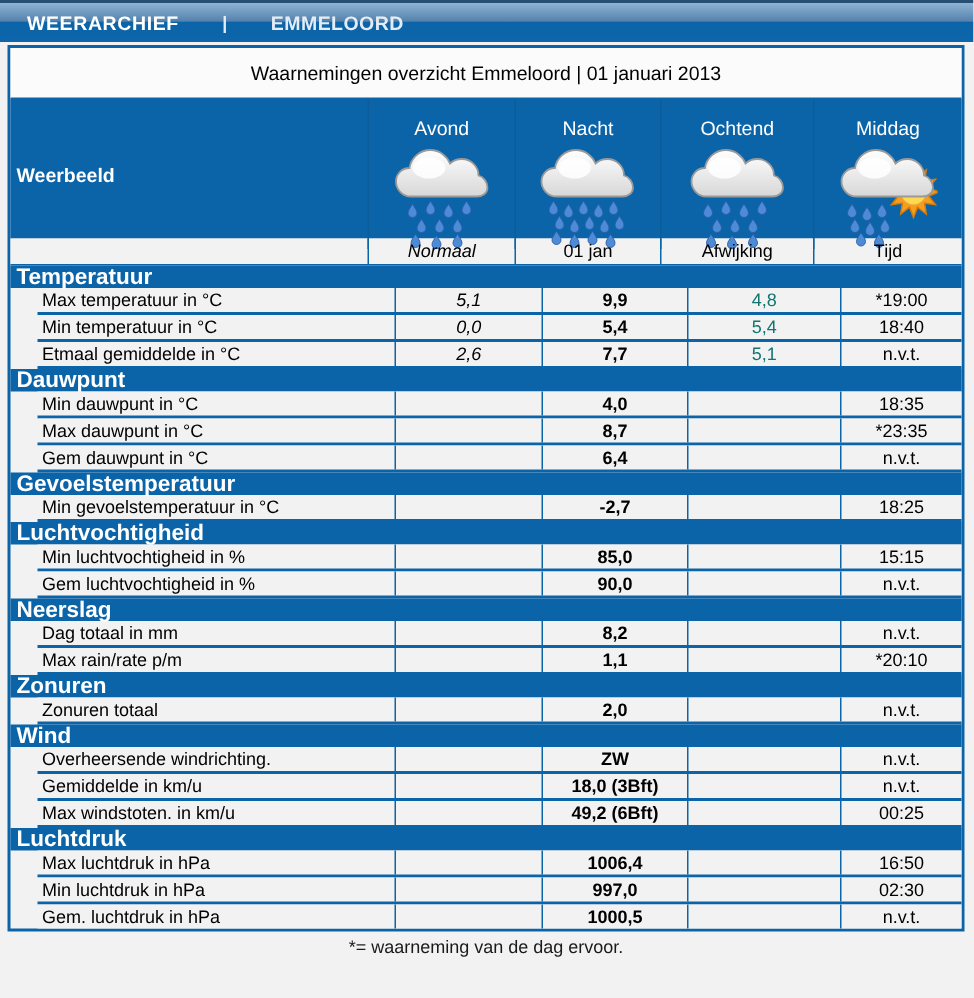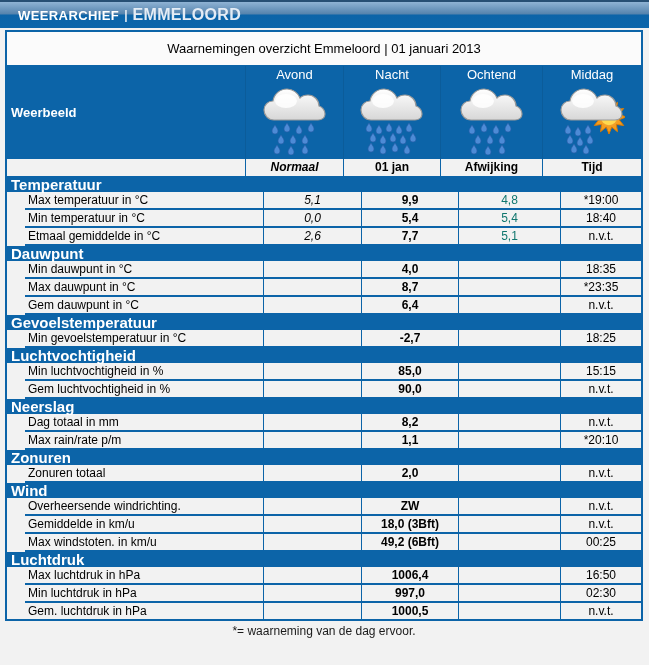--- a/index.html
+++ b/index.html
@@ -5,7 +5,7 @@
   html,body{margin:0;padding:0;background:#f2f2f2;width:649px;height:665px;overflow:hidden;
     font-family:"Liberation Sans","DejaVu Sans",sans-serif;-webkit-font-smoothing:antialiased;}
   .topbar{height:28px;background:linear-gradient(to bottom,#8fb3d4 0%,#5583ad 46%,#0c64a8 50%,#0c66ab 100%);
-    border-top:2px solid #274f74;display:flex;align-items:center;padding-left:18px;box-sizing:border-box;}
+    border-top:2px solid #274f74;display:flex;align-items:center;padding-left:18px;box-sizing:border-box;gap:24px;}
   .topbar-title{color:#ffffff;font-weight:bold;font-size:13px;letter-spacing:.4px;}
   .topbar-sep{color:#e4ecf5;font-weight:bold;font-size:12px;margin:0 5px;}
   .topbar-sub{color:#e4ecf5;font-weight:bold;font-size:16px;letter-spacing:.3px;}

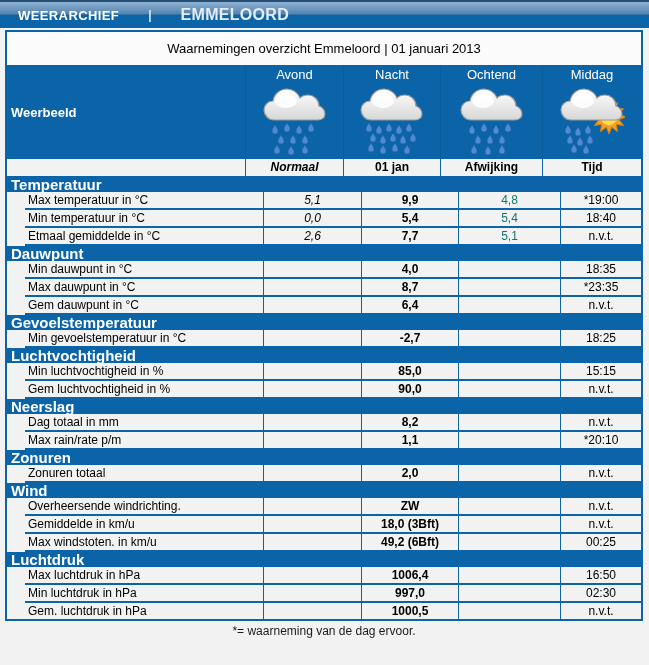--- a/index.html
+++ b/index.html
@@ -8,7 +8,7 @@
     border-top:2px solid #274f74;display:flex;align-items:center;padding-left:18px;box-sizing:border-box;gap:24px;}
   .topbar-title{color:#ffffff;font-weight:bold;font-size:13px;letter-spacing:.4px;}
   .topbar-sep{color:#e4ecf5;font-weight:bold;font-size:12px;margin:0 5px;}
-  .topbar-sub{color:#e4ecf5;font-weight:bold;font-size:16px;letter-spacing:.3px;}
+  .topbar-sub{color:#e4ecf5;font-weight:bold;font-size:13px;letter-spacing:.3px;}
 
   .weather-table{margin:2px 6px 0 5px;border:2px solid #0c64a8;background:#f2f2f2;}
   .title-row{background:#fbfbfb;height:33px;line-height:34px;text-align:center;font-weight:normal;

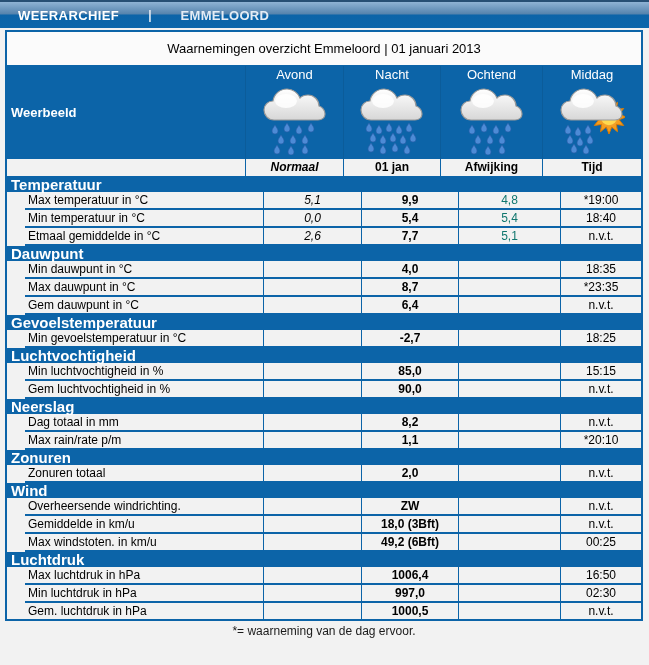--- a/index.html
+++ b/index.html
@@ -21,7 +21,7 @@
   .wb-cell{display:flex;align-items:center;padding-left:4px;}
   .wb-label{color:#fff;font-weight:bold;font-size:13px;}
   .pcol{border-left:1px solid #0b5c9a;display:flex;flex-direction:column;align-items:center;}
-  .pcol .plabel{color:#fff;font-size:13px;margin-top:1px;line-height:15px;}
+  .pcol .plabel{color:#fff;font-size:13px;margin-top:12px;line-height:15px;}
   .pcol .picon{width:66px;height:72px;margin-top:1px;}
 
   .cols-row{background:#f2f2f2;border-bottom:1px solid #0c64a8;}

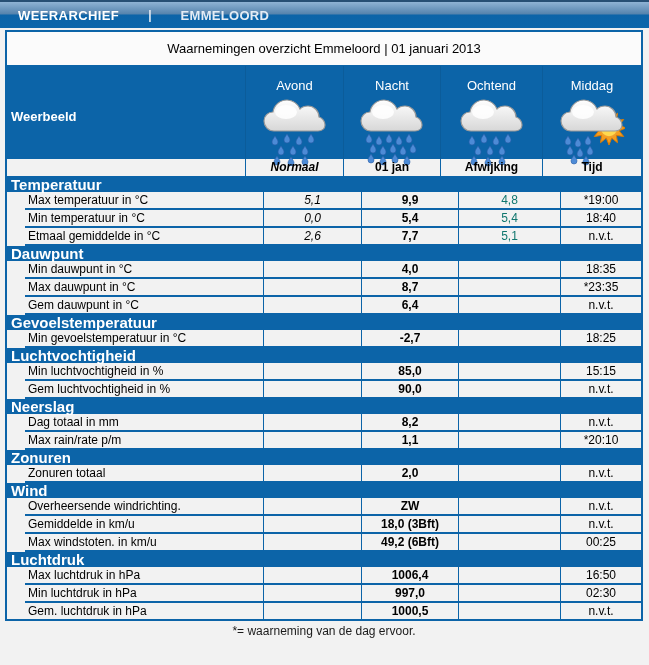--- a/index.html
+++ b/index.html
@@ -25,7 +25,7 @@
   .pcol .picon{width:66px;height:72px;margin-top:1px;}
 
   .cols-row{background:#f2f2f2;border-bottom:1px solid #0c64a8;}
-  .cols-row .cell{height:17px;line-height:17px;font-weight:bold;}
+  .cols-row .cell{height:17px;line-height:17px;}
   .cell{font-size:12px;color:#000;text-align:center;overflow:hidden;white-space:nowrap;}
   .cell.lbl{text-align:left;padding-left:3px;}
   .grid .cell + .cell{border-left:1px solid #0c64a8;}

